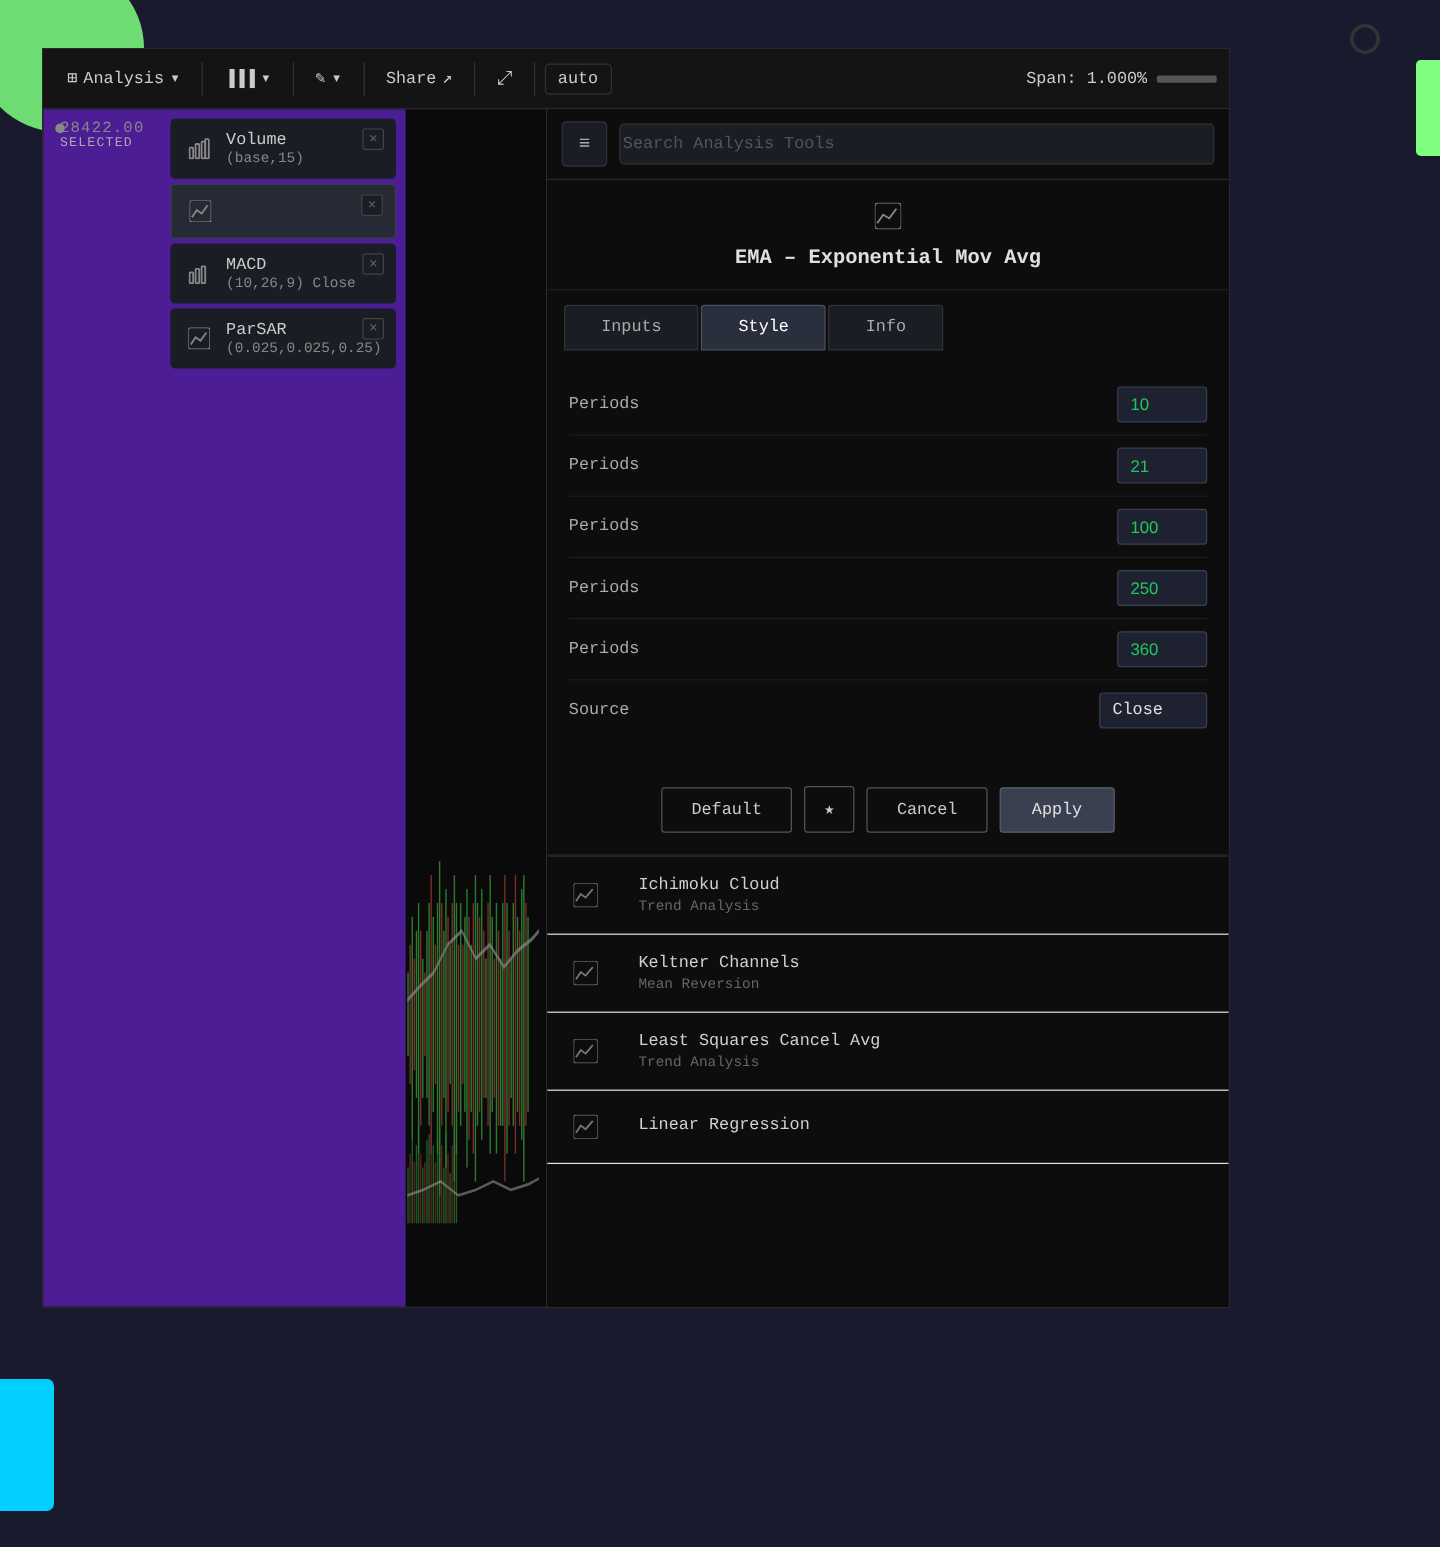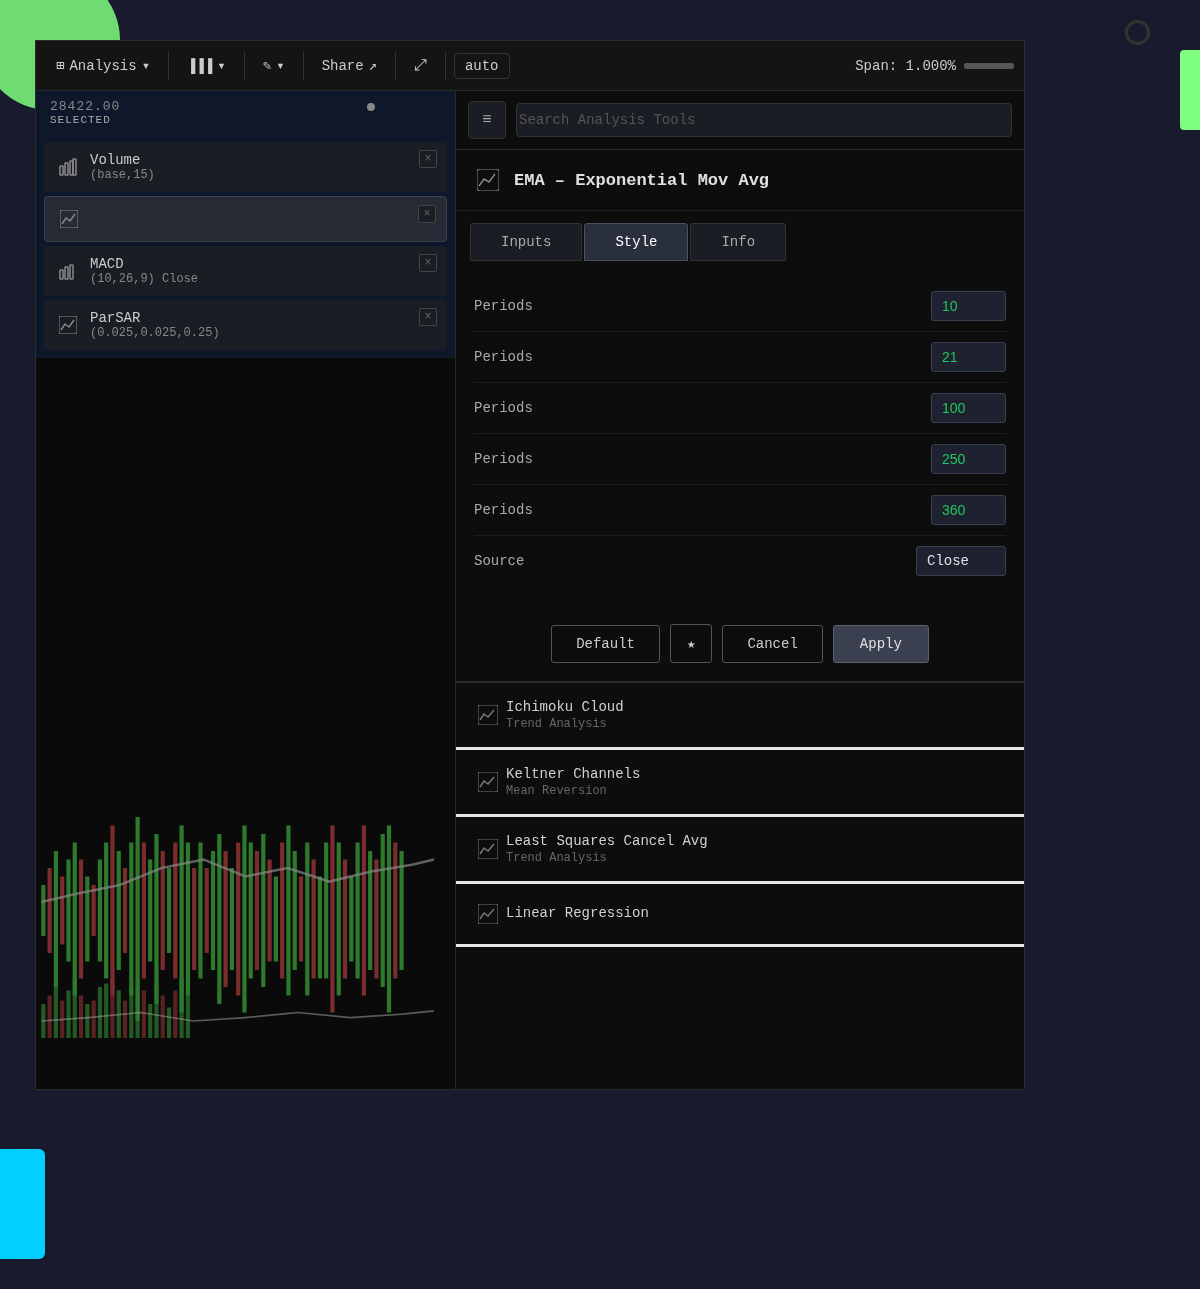--- a/index.html
+++ b/index.html
@@ -93,10 +93,10 @@
     
     .left-panel {
       width: 420px;
-      background: #0f172a;
+      background: #4c1d95;
       border-right: 1px solid #2a2a2a;
       display: flex;
-      flex-direction: column;
+      flex-direction: row;
       flex-shrink: 0;
     }
 

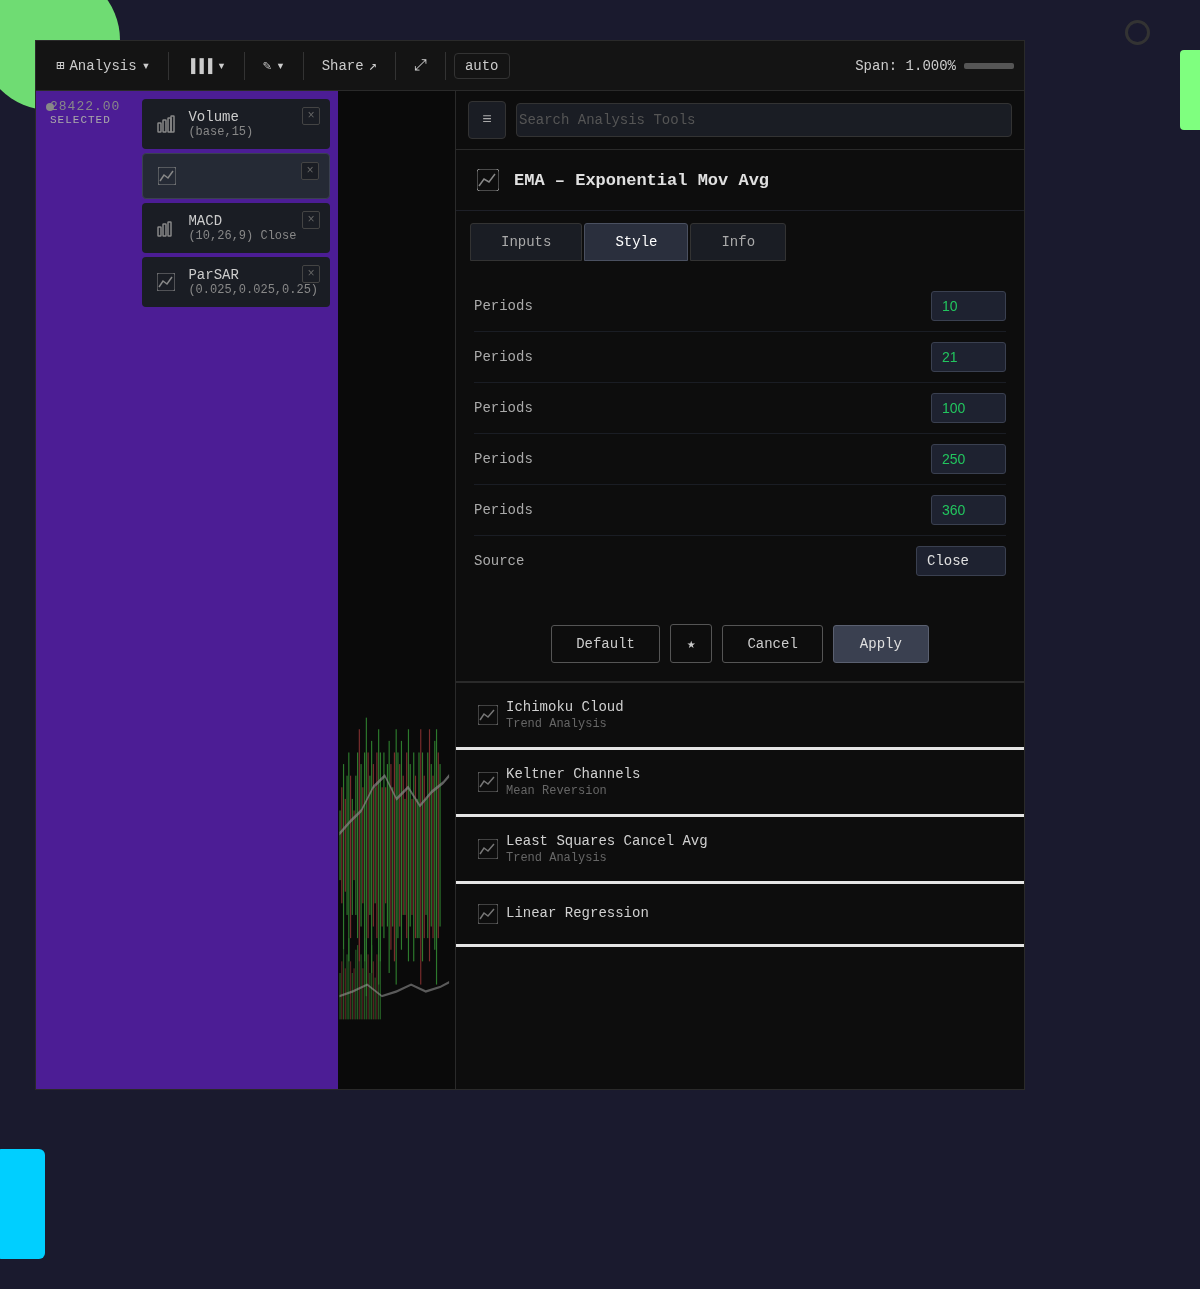--- a/index.html
+++ b/index.html
@@ -250,6 +250,7 @@
       gap: 12px;
       padding: 16px 18px;
       border-bottom: 1px solid #1e2028;
+      flex-direction: column;
     }
 
     .ema-title {

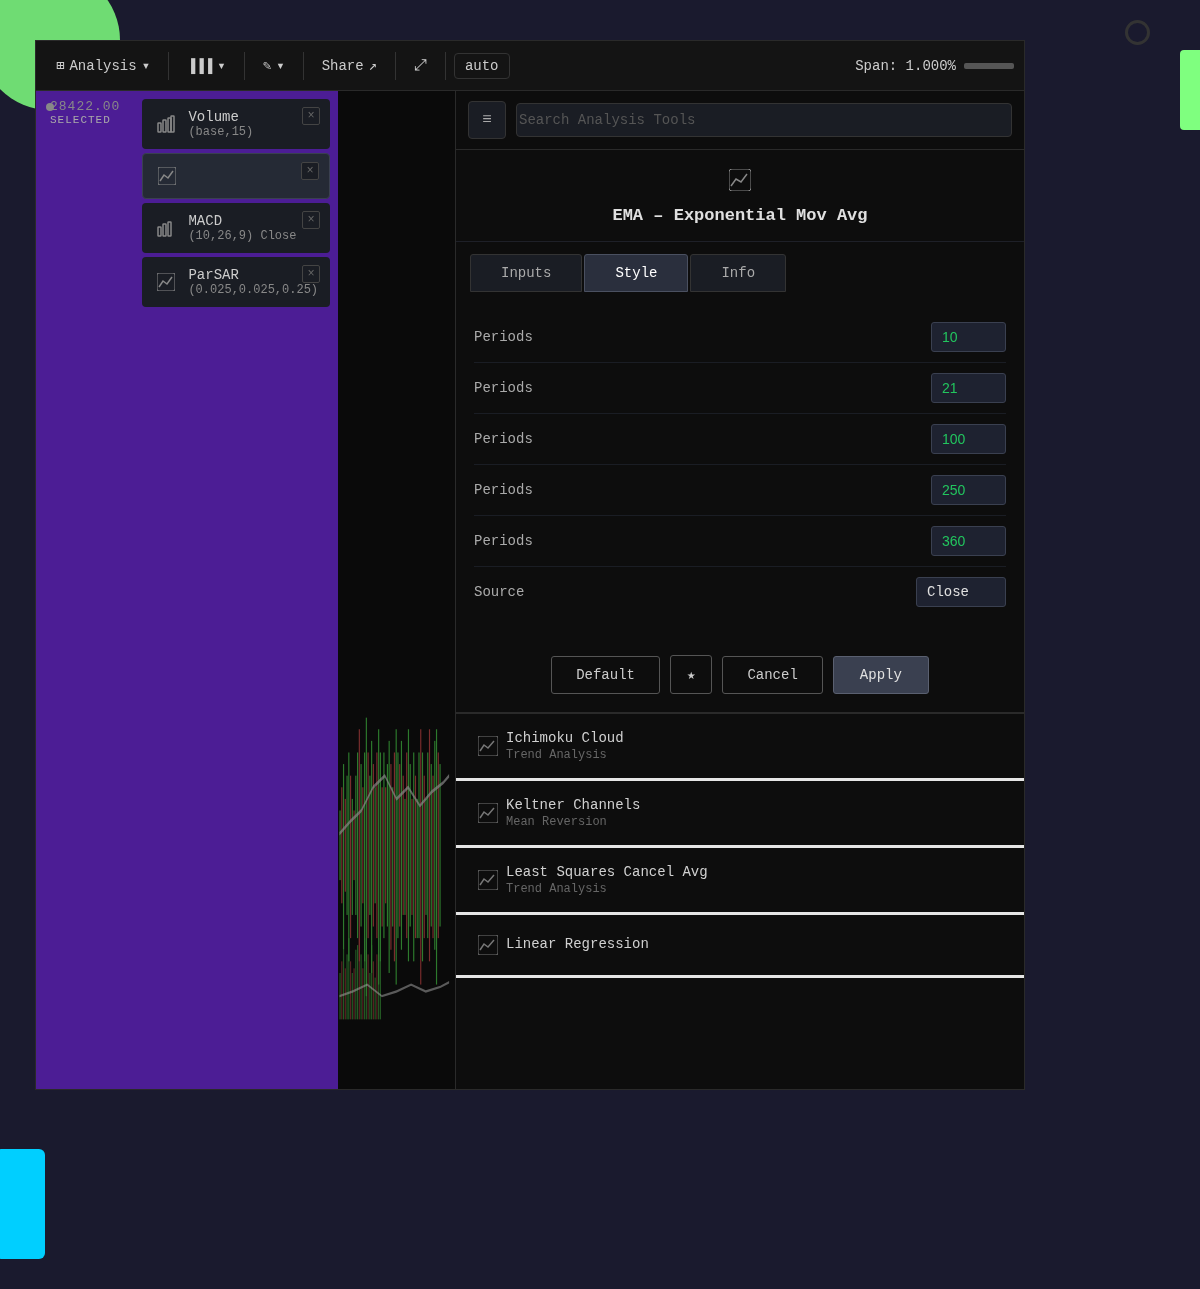--- a/index.html
+++ b/index.html
@@ -392,9 +392,9 @@
     .additional-item {
       display: flex;
       align-items: center;
-      gap: 4px;
+      gap: 30px;
       padding: 16px 18px;
-      border-bottom: 3px solid #e5e5e5;
+      border-bottom: 1px solid #e5e5e5;
       cursor: pointer;
     }
 

